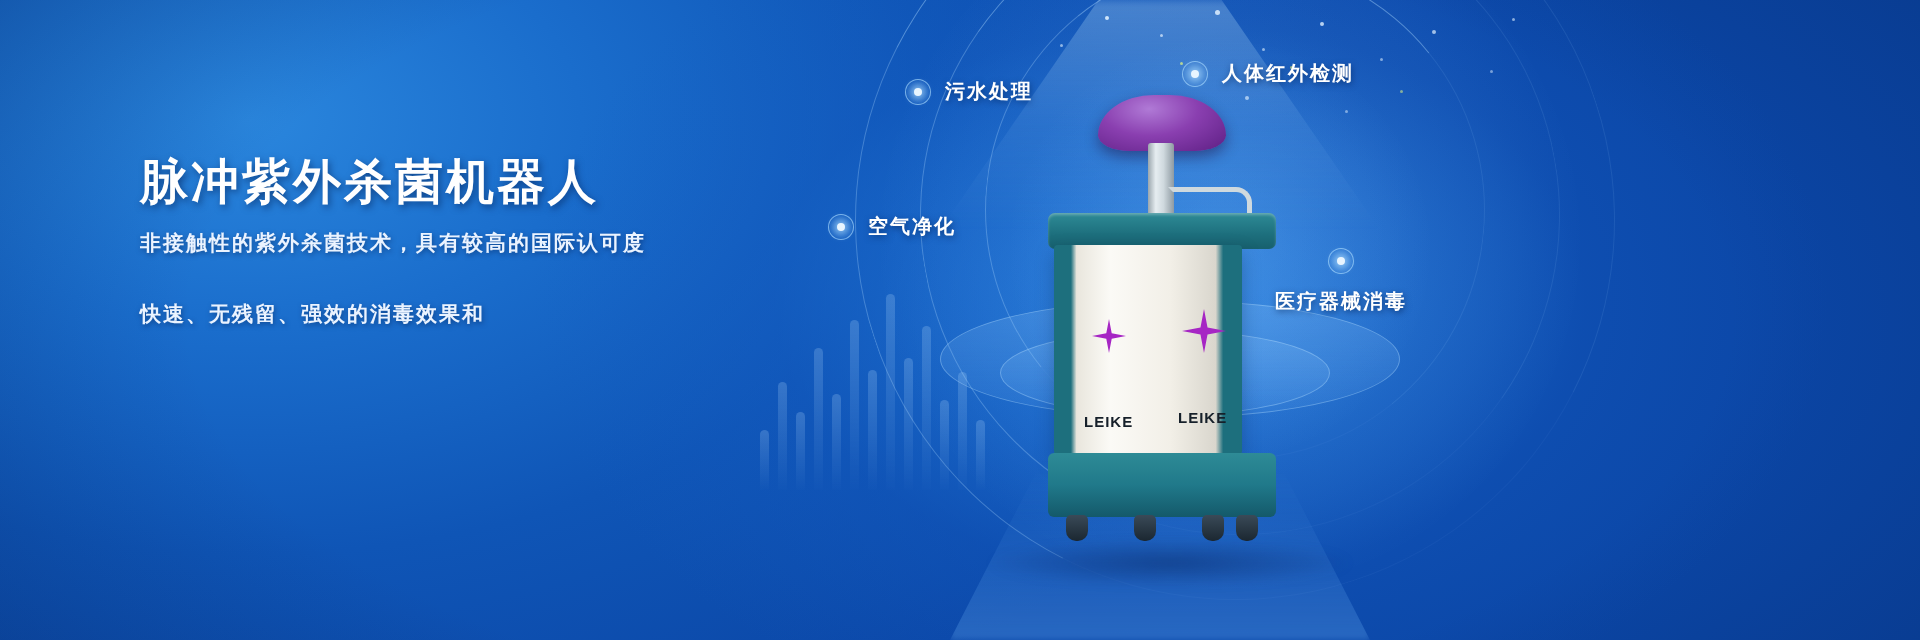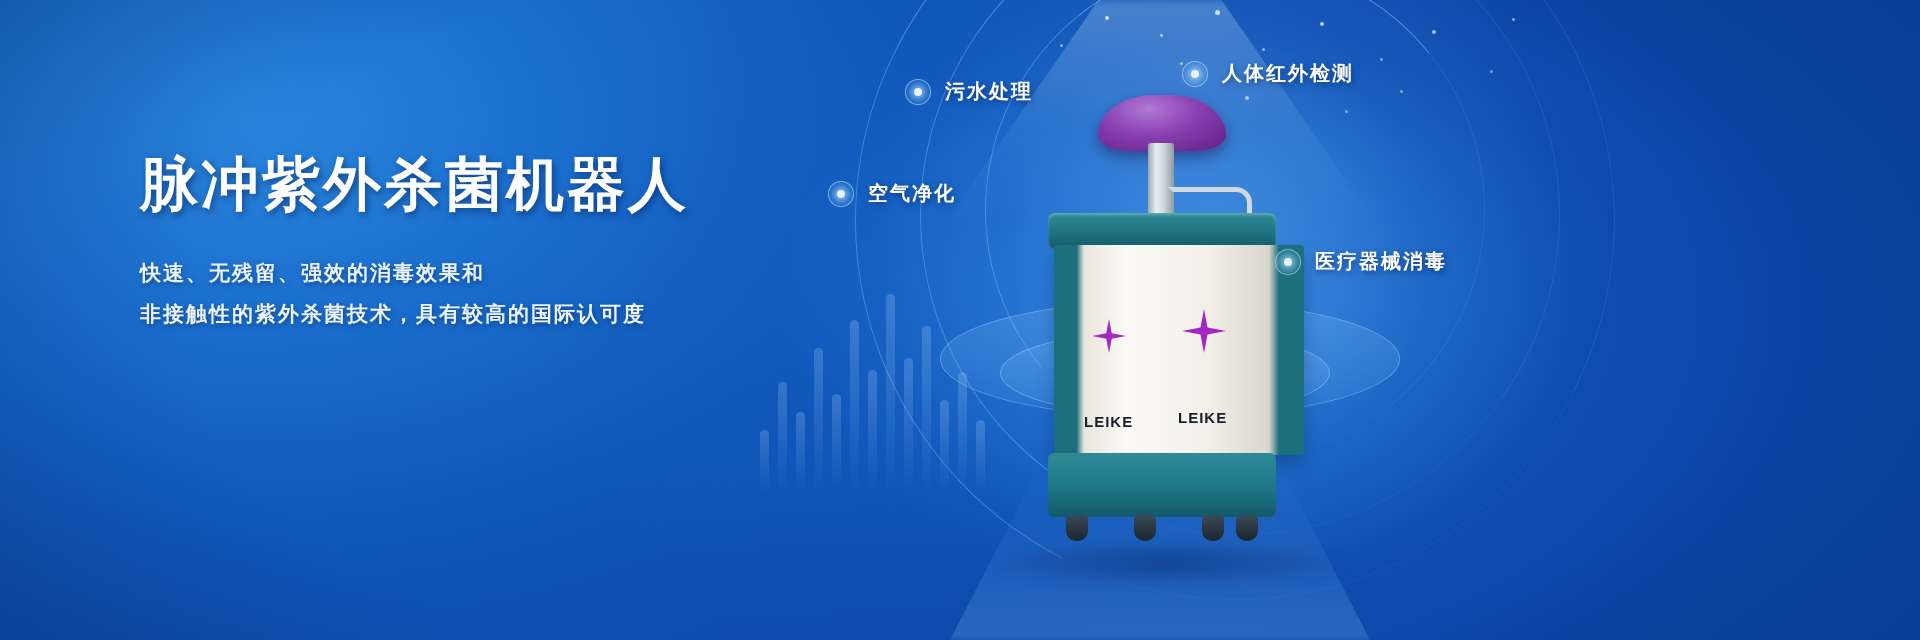--- a/index.html
+++ b/index.html
@@ -27,10 +27,10 @@
   
   .copy { position:absolute; left:140px; top:148px; width:720px; }
   .headline {
-    font-family:Liberation Serif, serif;
+    font-family:Liberation Mono, monospace;
     font-weight:bold;
     color:#ffffff;
-    font-size:58px;
+    font-size:48px;
     letter-spacing:3px;
     line-height:74px;
     text-shadow:2px 3px 7px rgba(3,30,80,0.55);

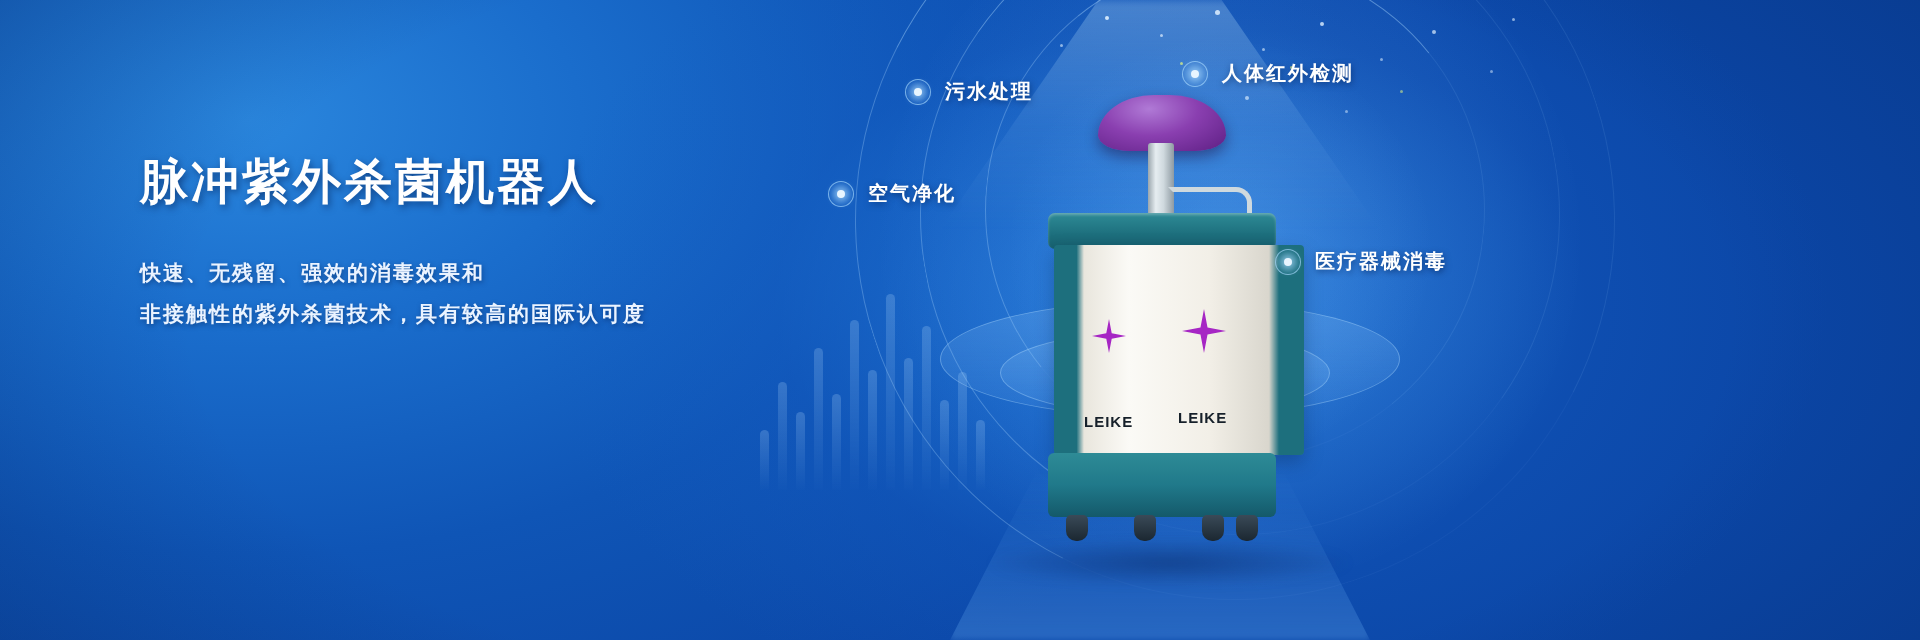--- a/index.html
+++ b/index.html
@@ -238,7 +238,7 @@
     <span class="feat-label">人体红外检测</span>
   </div>
 
-  <div class="feature left-side" style="left:828px; top:180px;">
+  <div class="feature left-side" style="left:828px; top:213px;">
     <span class="feat-label">空气净化</span>
     <span class="feat-dot"></span>
   </div>

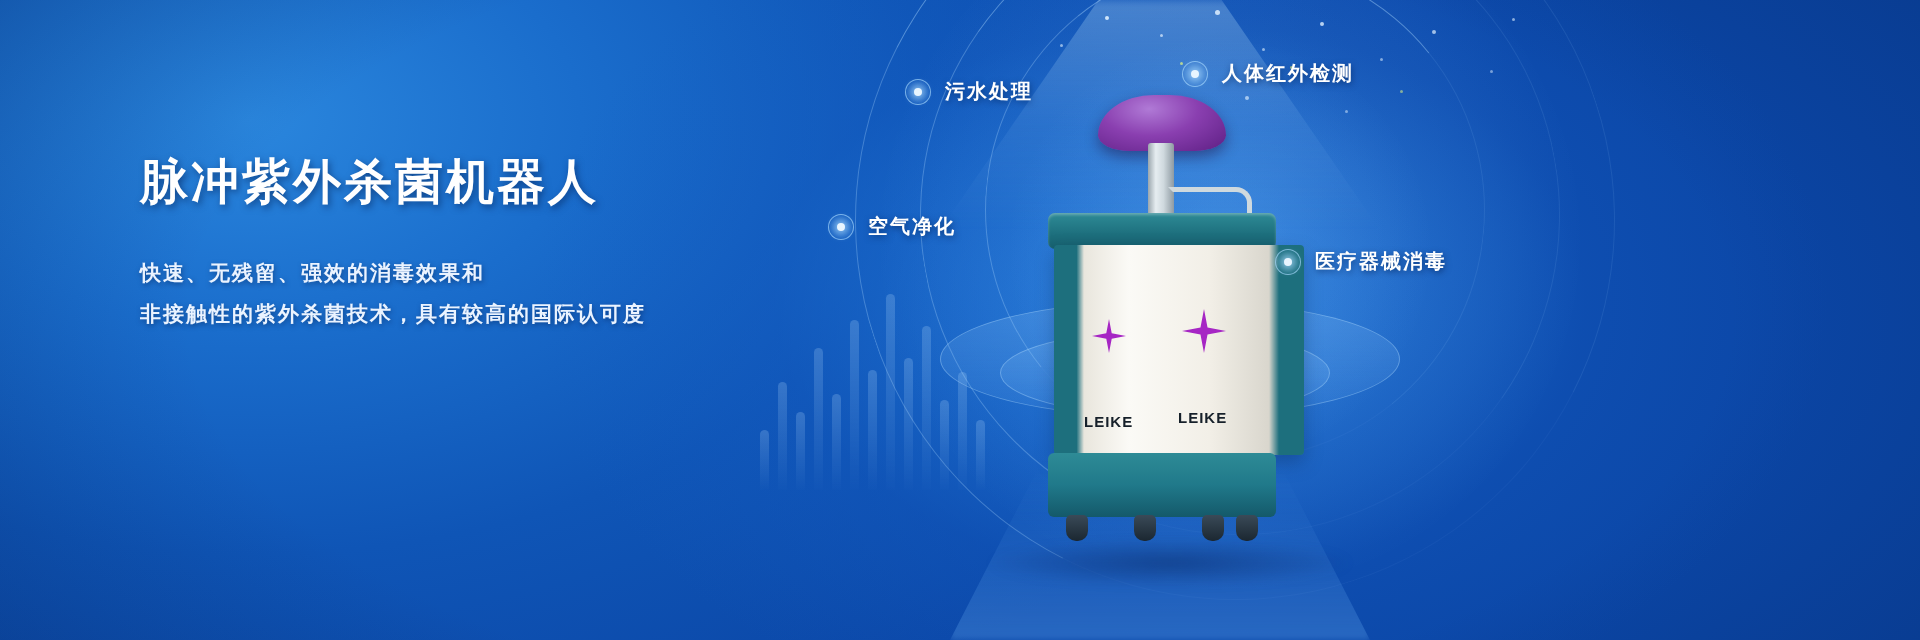--- a/index.html
+++ b/index.html
@@ -250,8 +250,8 @@
 
   <div class="copy">
     <div class="headline">脉冲紫外杀菌机器人</div>
+    <div class="sub" style="margin-top:0">非接触性的紫外杀菌技术，具有较高的国际认可度</div>
     <div class="sub">快速、无残留、强效的消毒效果和</div>
-    <div class="sub" style="margin-top:0">非接触性的紫外杀菌技术，具有较高的国际认可度</div>
   </div>
 
 </div>

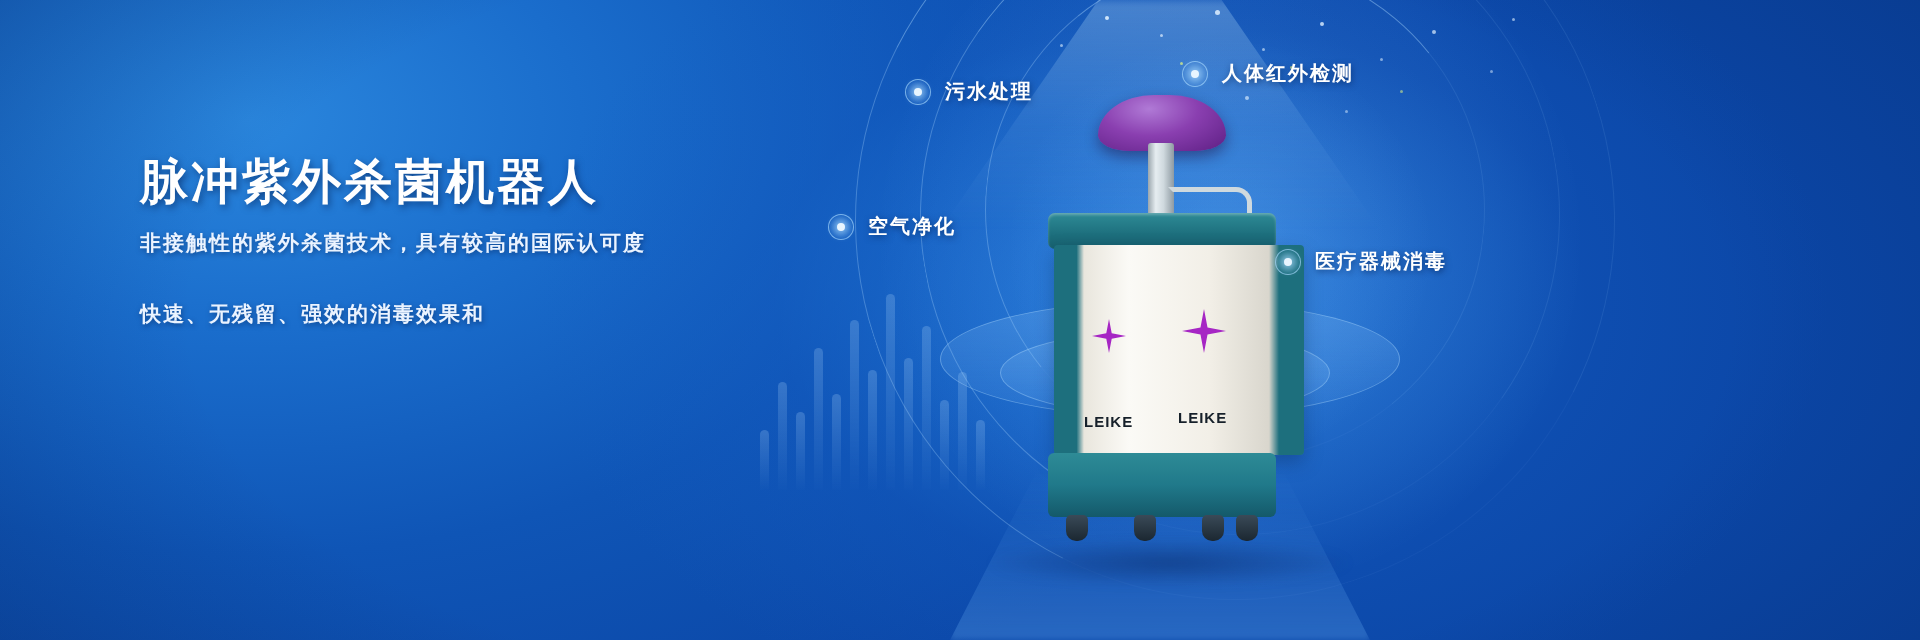--- a/index.html
+++ b/index.html
@@ -243,7 +243,7 @@
     <span class="feat-dot"></span>
   </div>
 
-  <div class="feature" style="left:1275px; top:248px;">
+  <div class="feature" style="left:1275px; top:248px;flex-direction:column;">
     <span class="feat-dot"></span>
     <span class="feat-label">医疗器械消毒</span>
   </div>

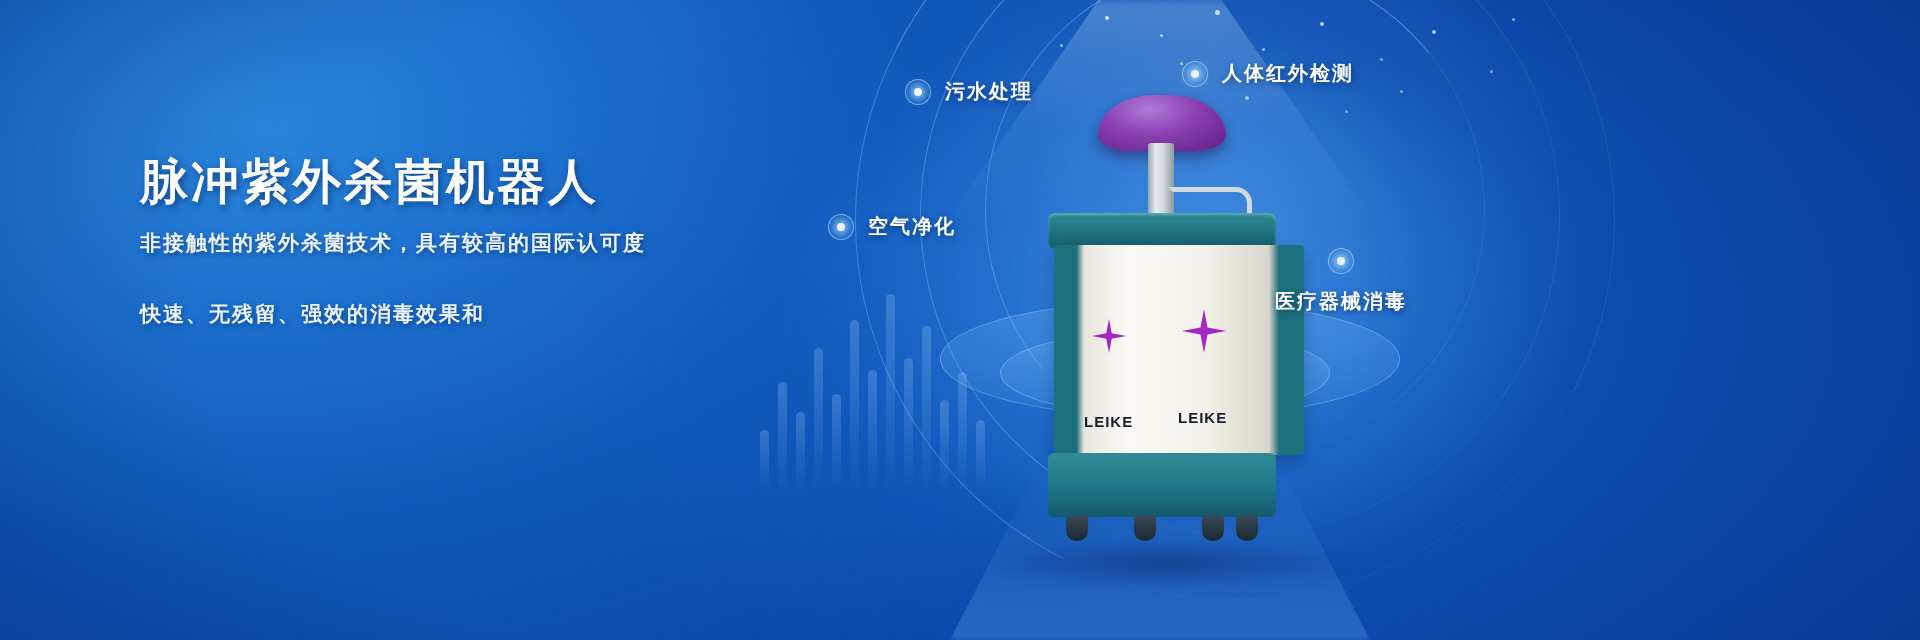--- a/index.html
+++ b/index.html
@@ -120,7 +120,7 @@
     box-shadow:inset 0 2px 3px rgba(255,255,255,0.28);
   }
   .body-main {
-    position:absolute; left:24px; top:150px; width:250px; height:210px;
+    position:absolute; left:24px; top:150px; width:188px; height:210px;
     background:linear-gradient(90deg,#1d6f7d 0%, #1d6f7d 9%, #e9e6dd 12%, #fbfaf6 30%, #f2efe7 62%, #d9d6cd 86%, #1d6f7d 90%, #1d6f7d 100%);
     border-radius:4px;
     box-shadow:0 8px 18px rgba(8,40,90,0.35);

